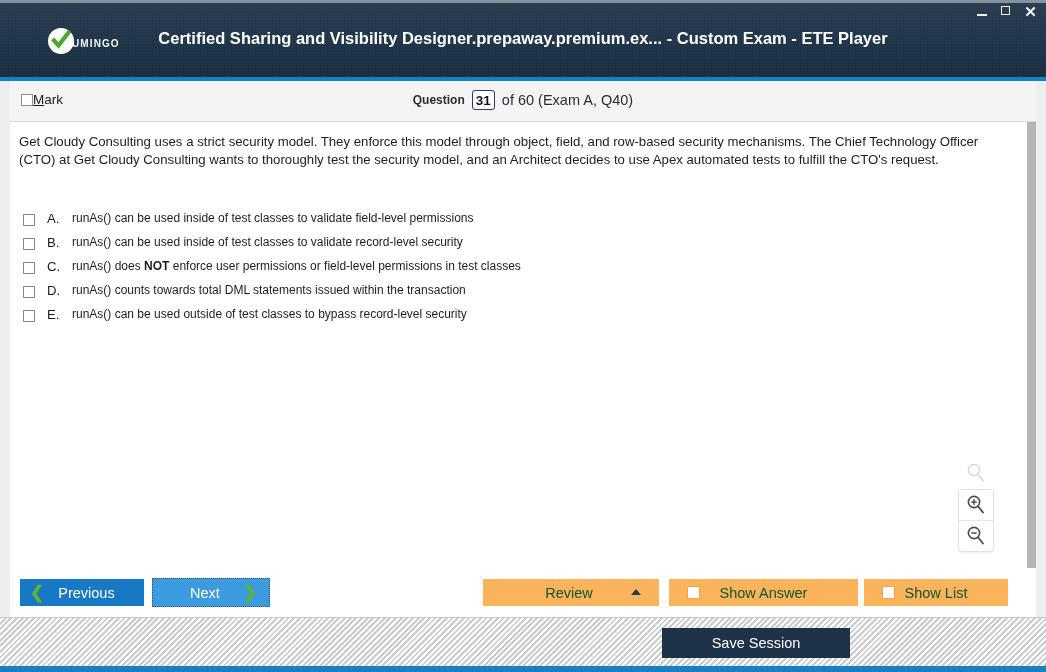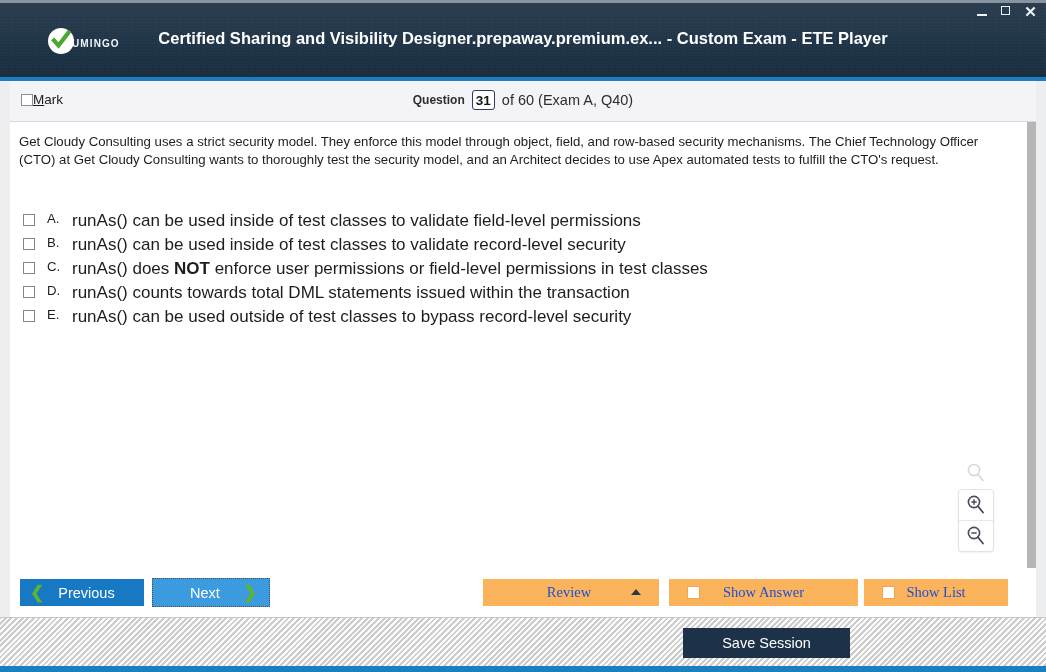--- a/index.html
+++ b/index.html
@@ -271,7 +271,7 @@
     flex: none;
   }
   .opt-text {
-    font-size: 17px;
+    font-size: 12px;
     color: #1d1d1f;
   }
   .opt-text b { font-weight: bold; }

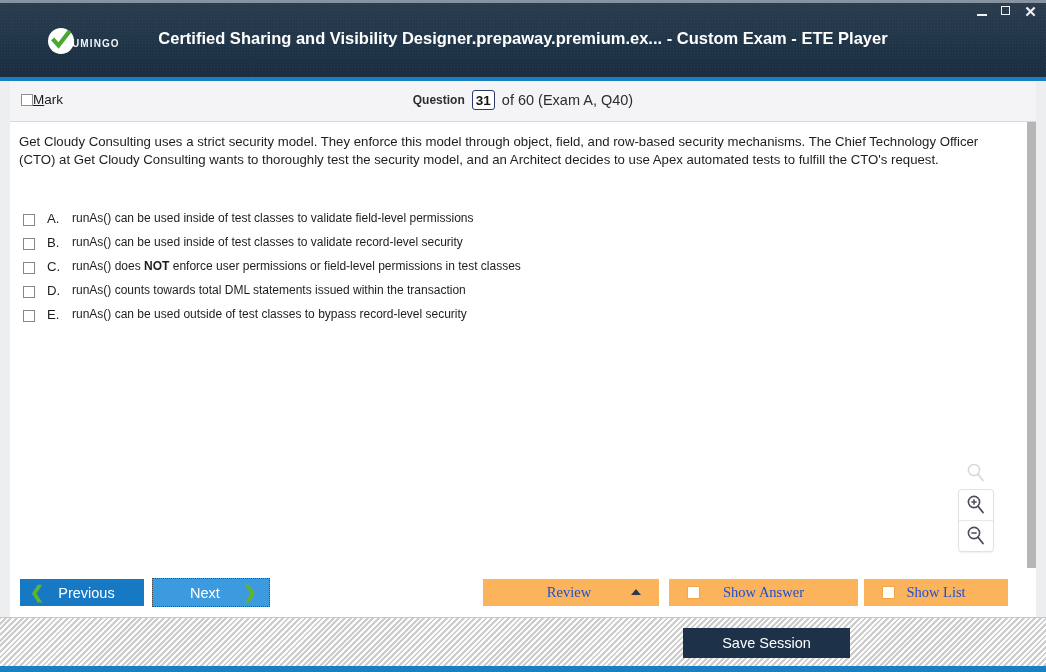--- a/index.html
+++ b/index.html
@@ -355,8 +355,7 @@
 
   .btn-orange {
     background: #fbb45c;
-    color: #1d4ed8;
-    font-family: Liberation Serif, serif;
+    color: #14532d;
   }
   .btn-review {
     left: 473px;

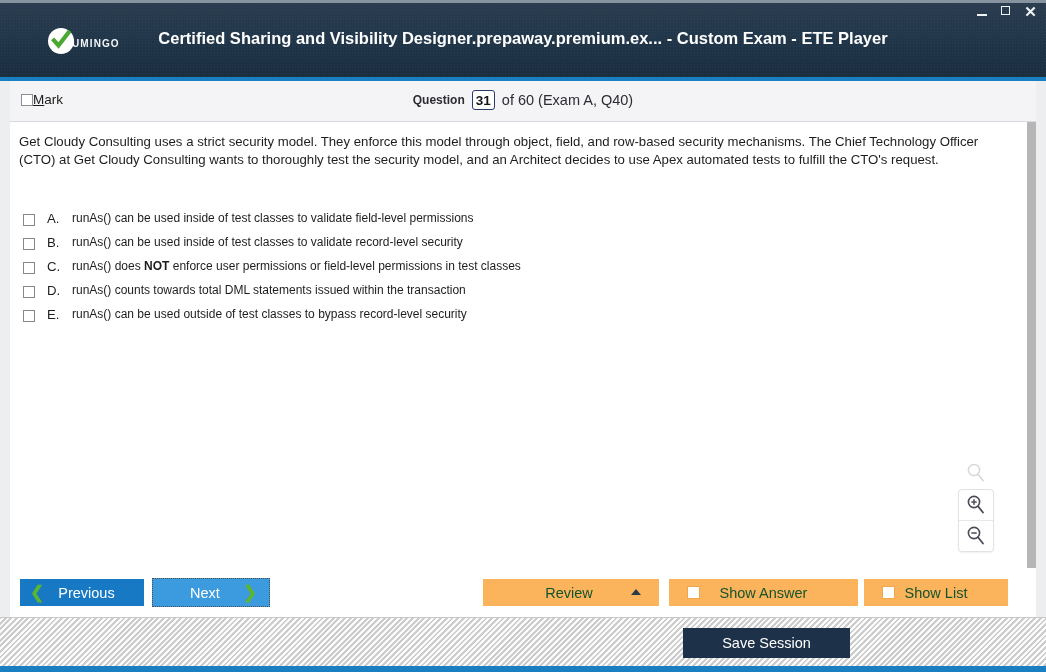--- a/index.html
+++ b/index.html
@@ -427,7 +427,7 @@
     cursor: default;
     user-select: none;
   }
-  .fb-save { right: 196px; width: 167px; }
+  .fb-save { right: 196px; width: 188px; }
   .fb-end  { right: 10px;  width: 176px; }
 
   .bottom-accent {

